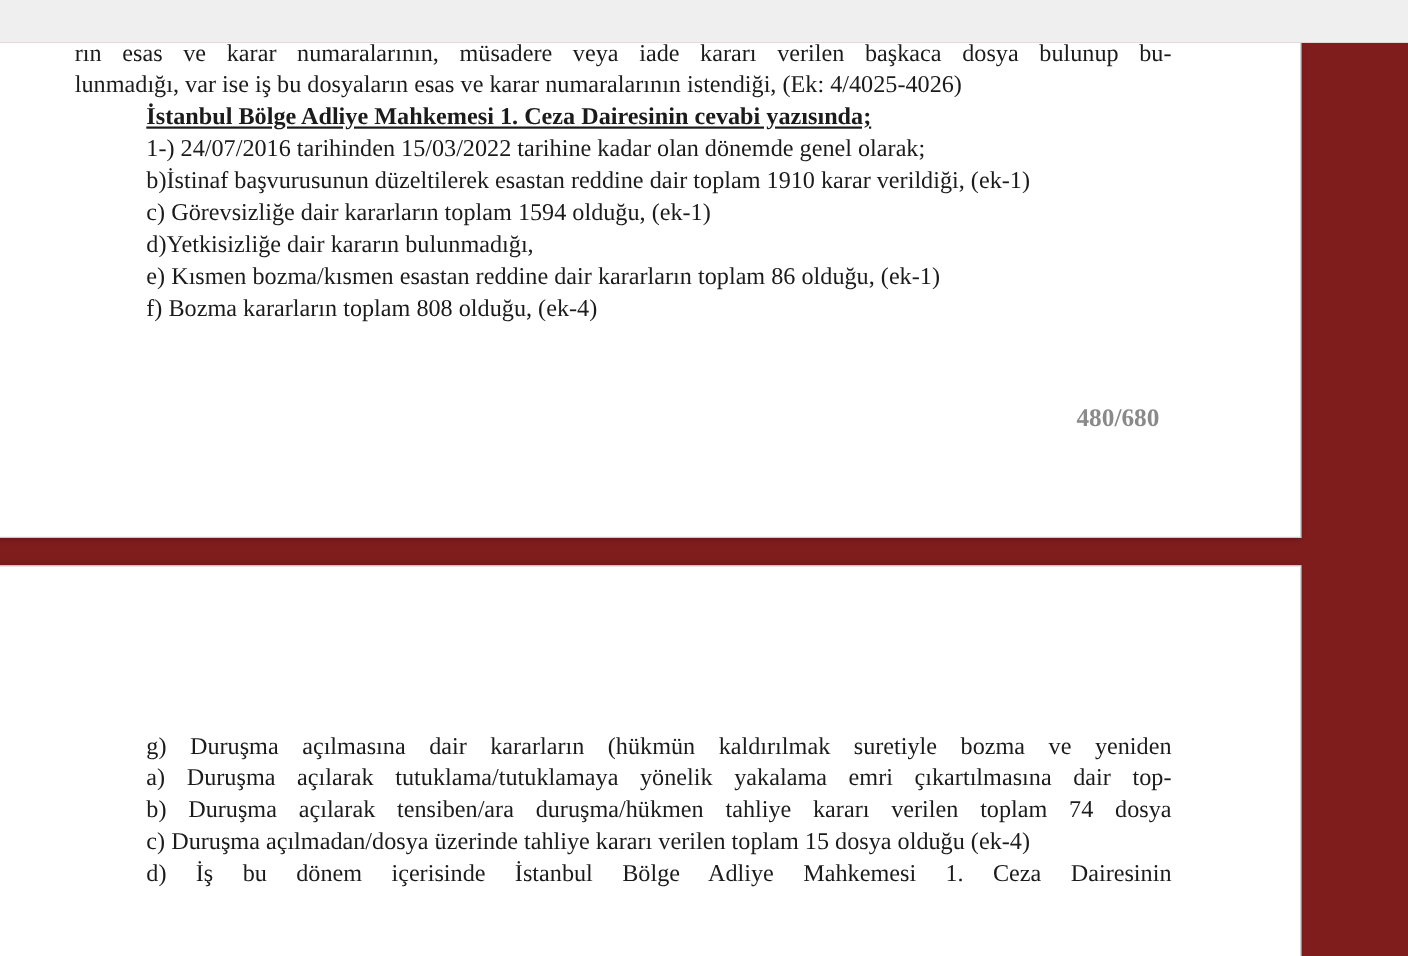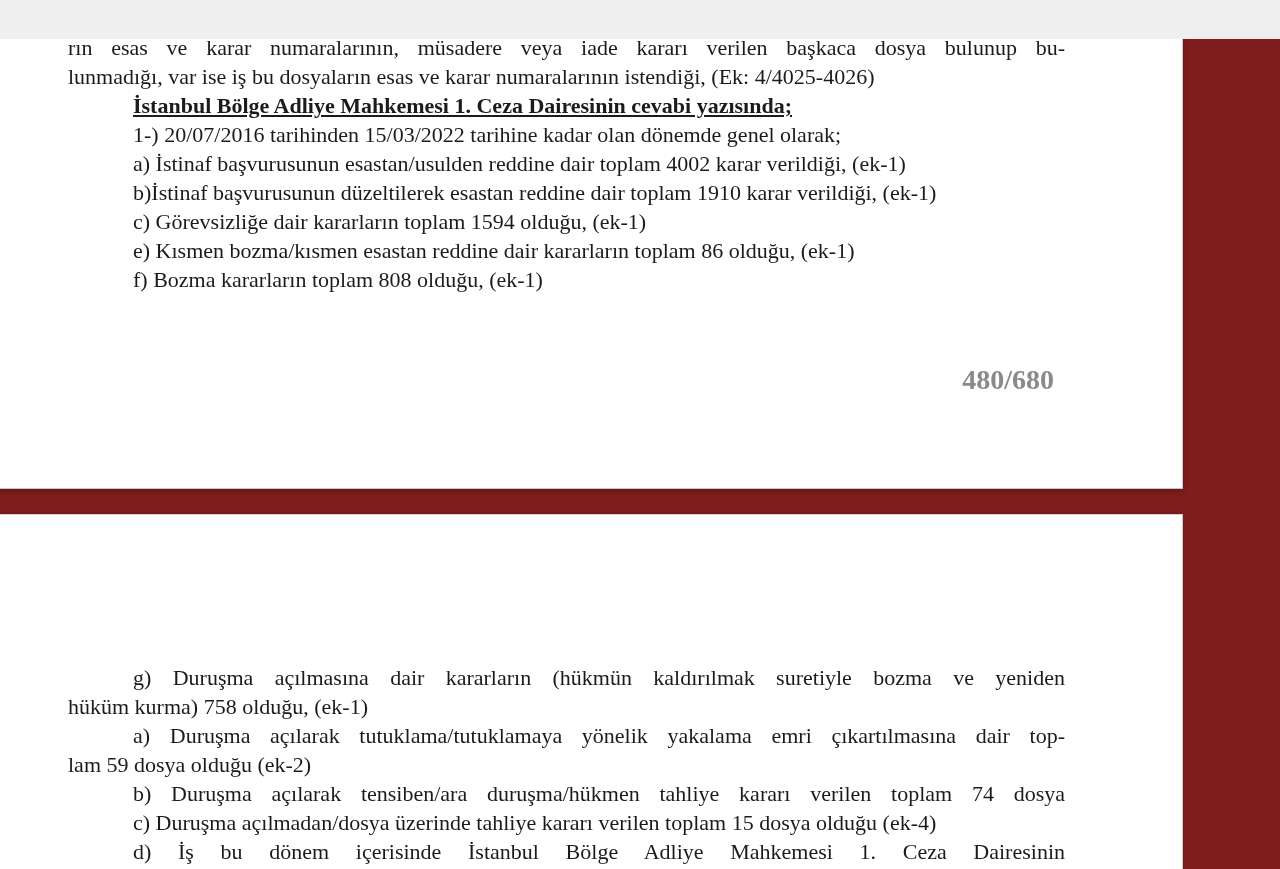--- a/index.html
+++ b/index.html
@@ -79,7 +79,7 @@
       <div class="line jfull">rın esas ve karar numaralarının, müsadere veya iade kararı verilen başkaca dosya bulunup bu-</div>
       <div class="line">lunmadığı, var ise iş bu dosyaların esas ve karar numaralarının istendiği, (Ek: 4/4025-4026)</div>
       <div class="line indent bold">İstanbul Bölge Adliye Mahkemesi 1. Ceza Dairesinin cevabi yazısında;</div>
-      <div class="line indent">1-) 20/07/2016 tarihinden 15/03/2022 tarihine kadar olan dönemde genel olarak;</div>
+      <div class="line indent">1-) 24/07/2016 tarihinden 15/03/2022 tarihine kadar olan dönemde genel olarak;</div>
       <div class="line indent">a) İstinaf başvurusunun esastan/usulden reddine dair toplam 4002 karar verildiği, (ek-1)</div>
       <div class="line indent">b)İstinaf başvurusunun düzeltilerek esastan reddine dair toplam 1910 karar verildiği, (ek-1)</div>
       <div class="line indent">c) Görevsizliğe dair kararların toplam 1594 olduğu, (ek-1)</div>

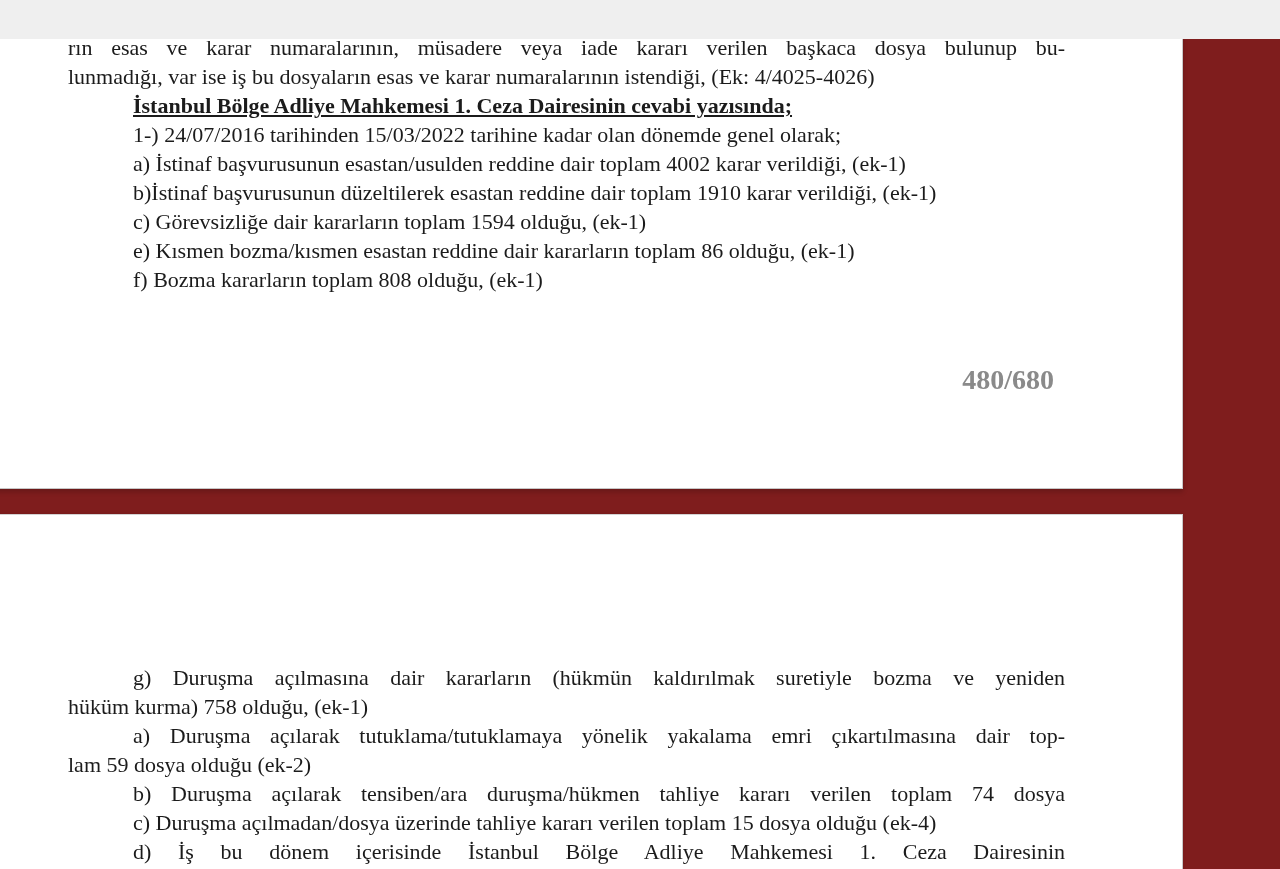--- a/index.html
+++ b/index.html
@@ -80,7 +80,6 @@
       <div class="line">lunmadığı, var ise iş bu dosyaların esas ve karar numaralarının istendiği, (Ek: 4/4025-4026)</div>
       <div class="line indent bold">İstanbul Bölge Adliye Mahkemesi 1. Ceza Dairesinin cevabi yazısında;</div>
       <div class="line indent">1-) 24/07/2016 tarihinden 15/03/2022 tarihine kadar olan dönemde genel olarak;</div>
-      <div class="line indent">a) İstinaf başvurusunun esastan/usulden reddine dair toplam 4002 karar verildiği, (ek-1)</div>
       <div class="line indent">b)İstinaf başvurusunun düzeltilerek esastan reddine dair toplam 1910 karar verildiği, (ek-1)</div>
       <div class="line indent">c) Görevsizliğe dair kararların toplam 1594 olduğu, (ek-1)</div>
       <div class="line indent">e) Kısmen bozma/kısmen esastan reddine dair kararların toplam 86 olduğu, (ek-1)</div>

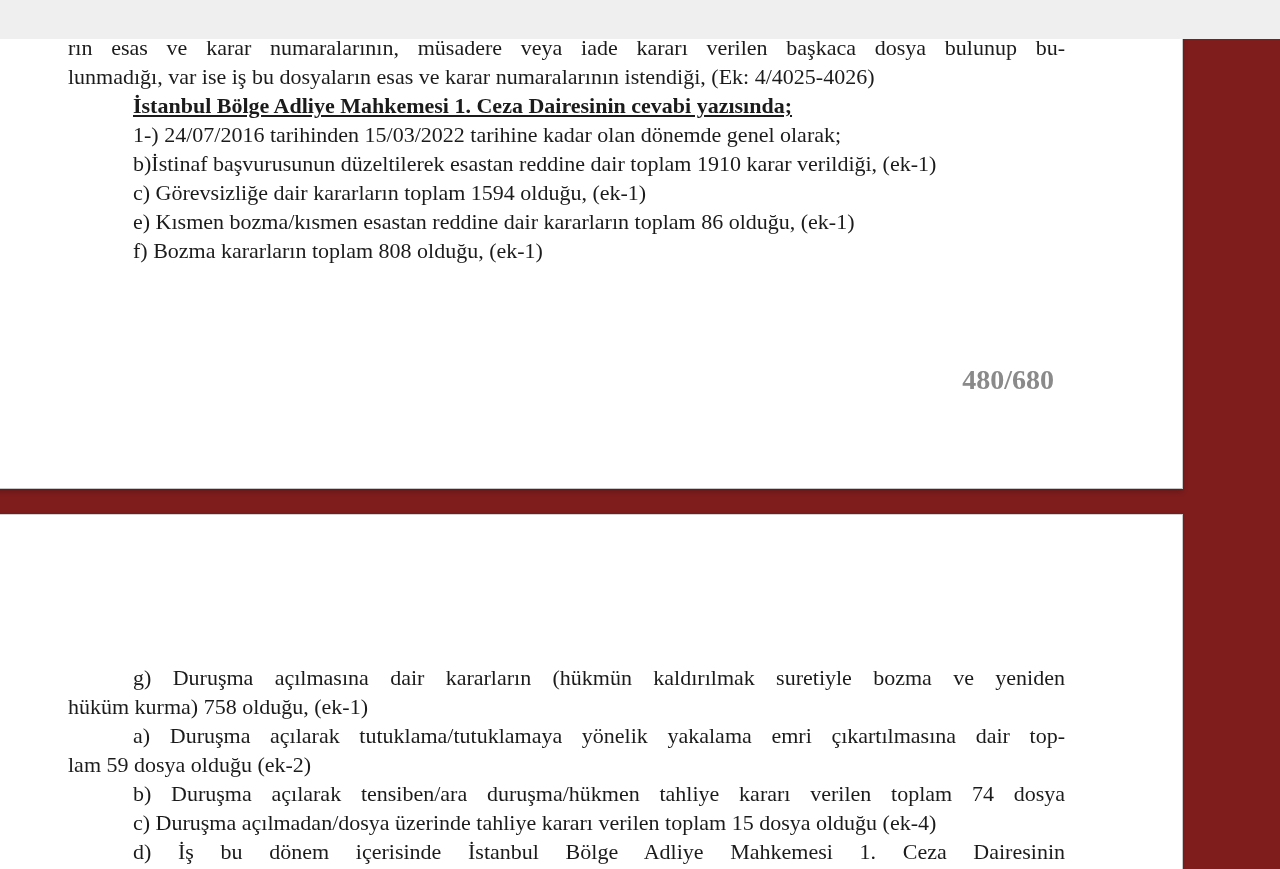--- a/index.html
+++ b/index.html
@@ -82,6 +82,7 @@
       <div class="line indent">1-) 24/07/2016 tarihinden 15/03/2022 tarihine kadar olan dönemde genel olarak;</div>
       <div class="line indent">b)İstinaf başvurusunun düzeltilerek esastan reddine dair toplam 1910 karar verildiği, (ek-1)</div>
       <div class="line indent">c) Görevsizliğe dair kararların toplam 1594 olduğu, (ek-1)</div>
+      <div class="line indent">d)Yetkisizliğe dair kararın bulunmadığı,</div>
       <div class="line indent">e) Kısmen bozma/kısmen esastan reddine dair kararların toplam 86 olduğu, (ek-1)</div>
       <div class="line indent">f) Bozma kararların toplam 808 olduğu, (ek-1)</div>
     </div>

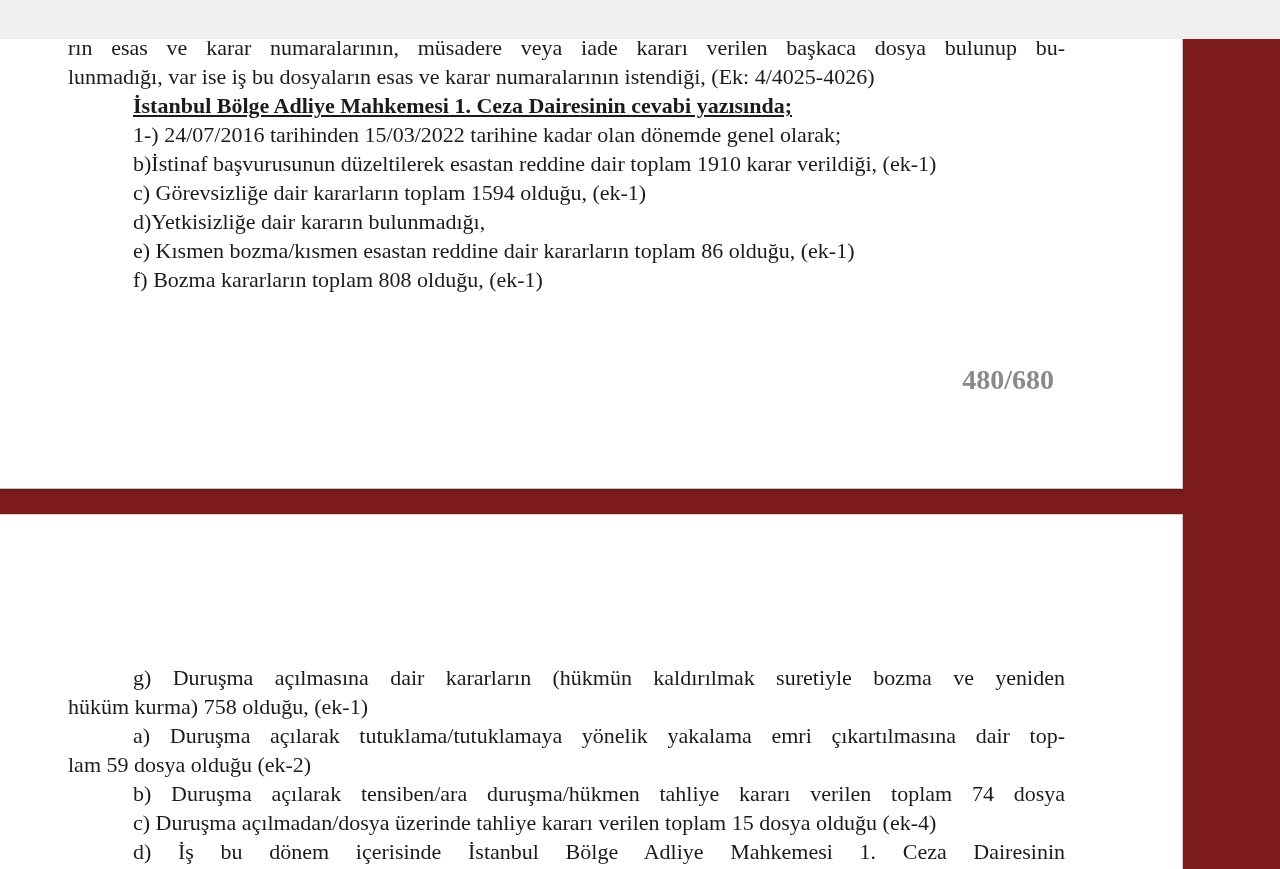--- a/index.html
+++ b/index.html
@@ -84,7 +84,7 @@
       <div class="line indent">c) Görevsizliğe dair kararların toplam 1594 olduğu, (ek-1)</div>
       <div class="line indent">d)Yetkisizliğe dair kararın bulunmadığı,</div>
       <div class="line indent">e) Kısmen bozma/kısmen esastan reddine dair kararların toplam 86 olduğu, (ek-1)</div>
-      <div class="line indent">f) Bozma kararların toplam 808 olduğu, (ek-1)</div>
+      <div class="line indent">f) Bozma kararların toplam 808 olduğu, (ek-4)</div>
     </div>
     <div class="page-number">480/680</div>
   </div>

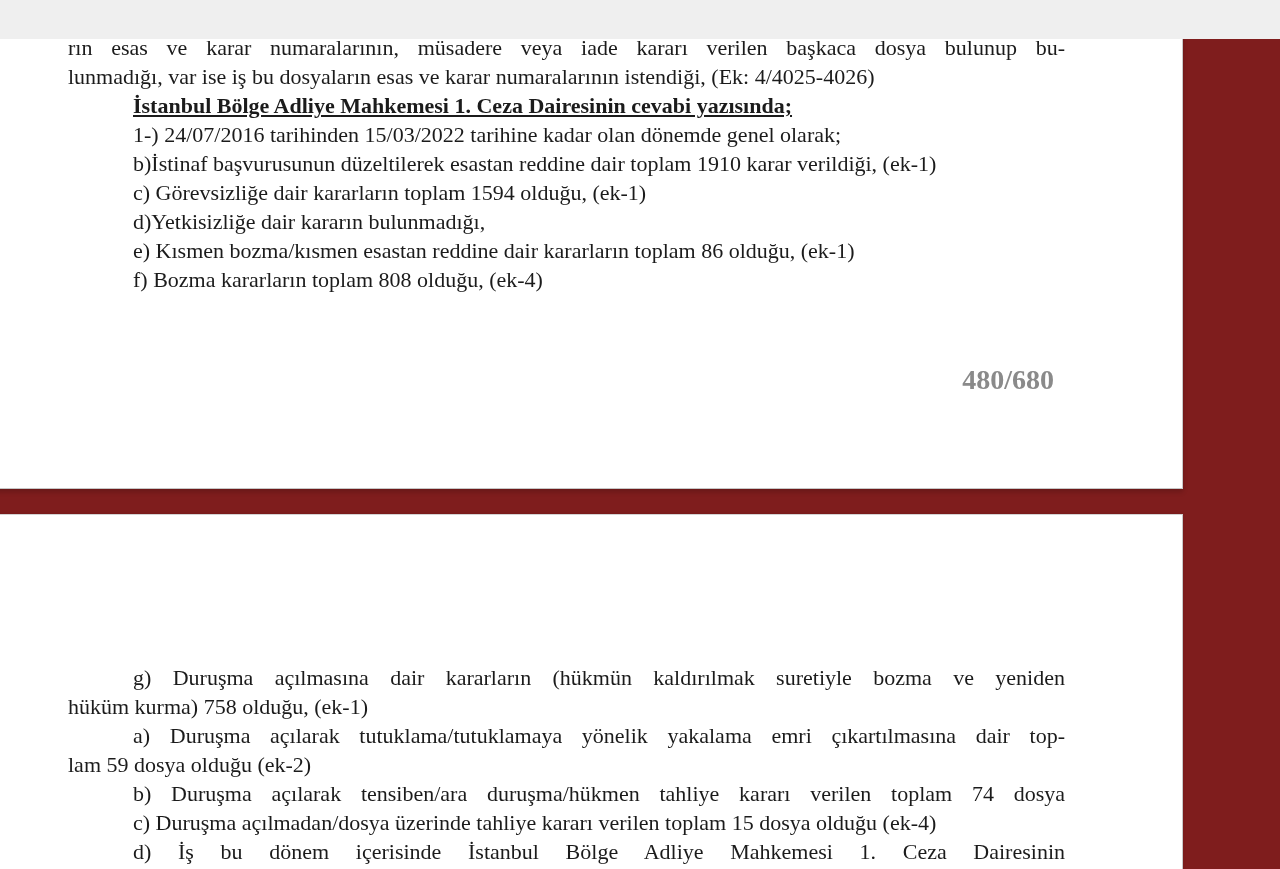--- a/index.html
+++ b/index.html
@@ -62,7 +62,7 @@
     position: absolute;
     top: 356px;
     right: 128px;
-    font-size: 28px;
+    font-size: 23px;
     line-height: 29px;
     font-weight: bold;
     color: #8a8a8a;

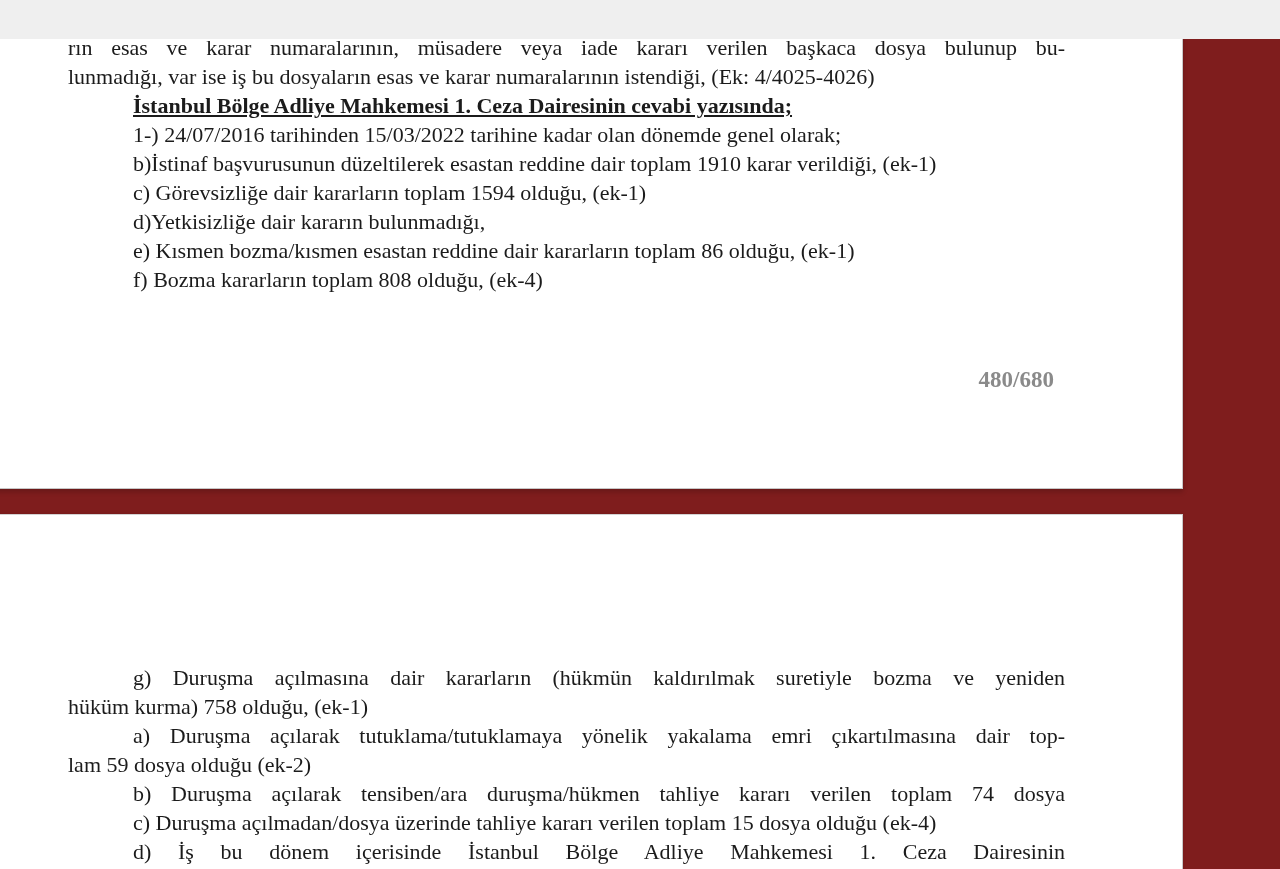--- a/index.html
+++ b/index.html
@@ -92,7 +92,6 @@
   <div class="page page2">
     <div class="textblock tb2">
       <div class="line indent jfull">g) Duruşma açılmasına dair kararların (hükmün kaldırılmak suretiyle bozma ve yeniden</div>
-      <div class="line">hüküm kurma) 758 olduğu, (ek-1)</div>
       <div class="line indent jfull">a) Duruşma açılarak tutuklama/tutuklamaya yönelik yakalama emri çıkartılmasına dair top-</div>
       <div class="line">lam 59 dosya olduğu (ek-2)</div>
       <div class="line indent jfull">b) Duruşma açılarak tensiben/ara duruşma/hükmen tahliye kararı verilen toplam 74 dosya</div>

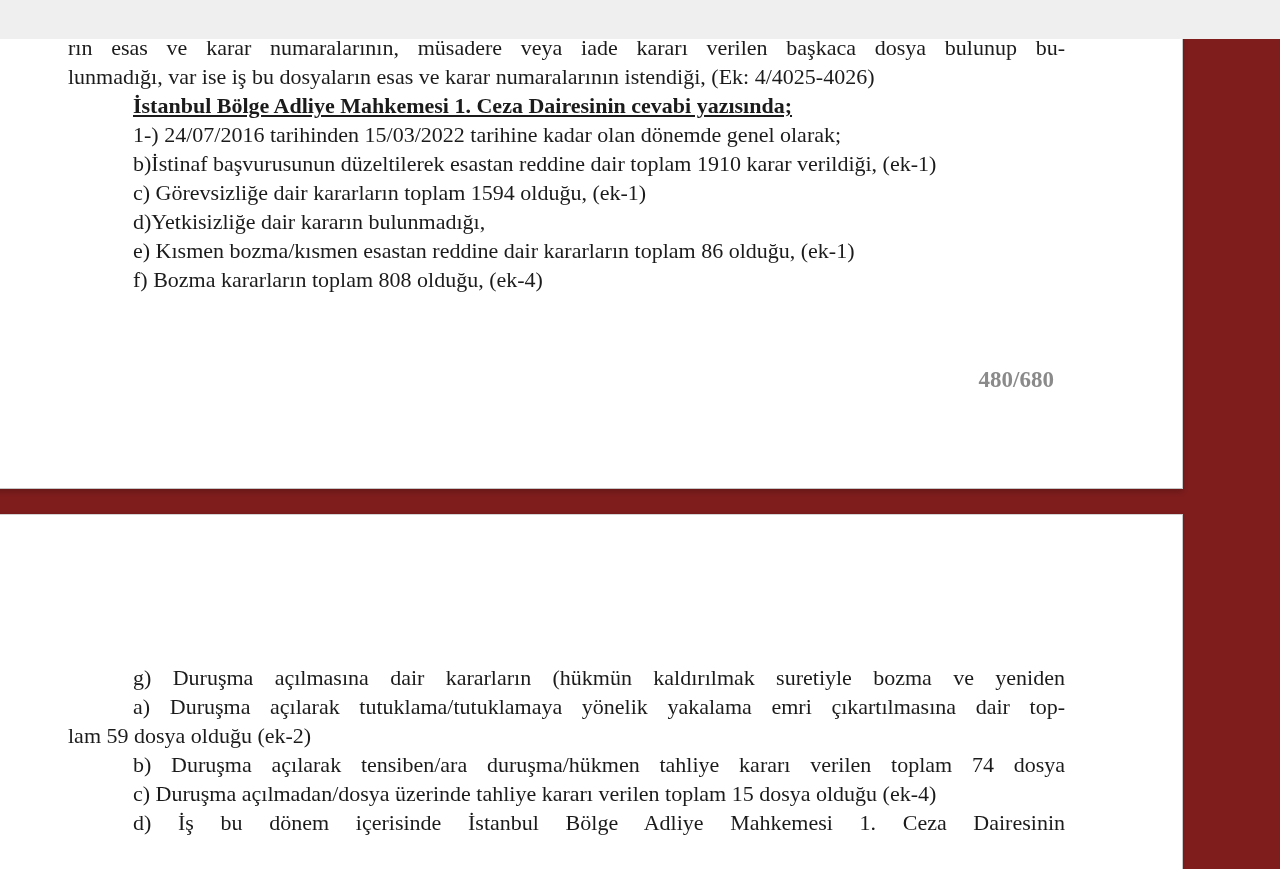--- a/index.html
+++ b/index.html
@@ -93,7 +93,6 @@
     <div class="textblock tb2">
       <div class="line indent jfull">g) Duruşma açılmasına dair kararların (hükmün kaldırılmak suretiyle bozma ve yeniden</div>
       <div class="line indent jfull">a) Duruşma açılarak tutuklama/tutuklamaya yönelik yakalama emri çıkartılmasına dair top-</div>
-      <div class="line">lam 59 dosya olduğu (ek-2)</div>
       <div class="line indent jfull">b) Duruşma açılarak tensiben/ara duruşma/hükmen tahliye kararı verilen toplam 74 dosya</div>
       <div class="line indent">c) Duruşma açılmadan/dosya üzerinde tahliye kararı verilen toplam 15 dosya olduğu (ek-4)</div>
       <div class="line indent jfull">d) İş bu dönem içerisinde İstanbul Bölge Adliye Mahkemesi 1. Ceza Dairesinin</div>

